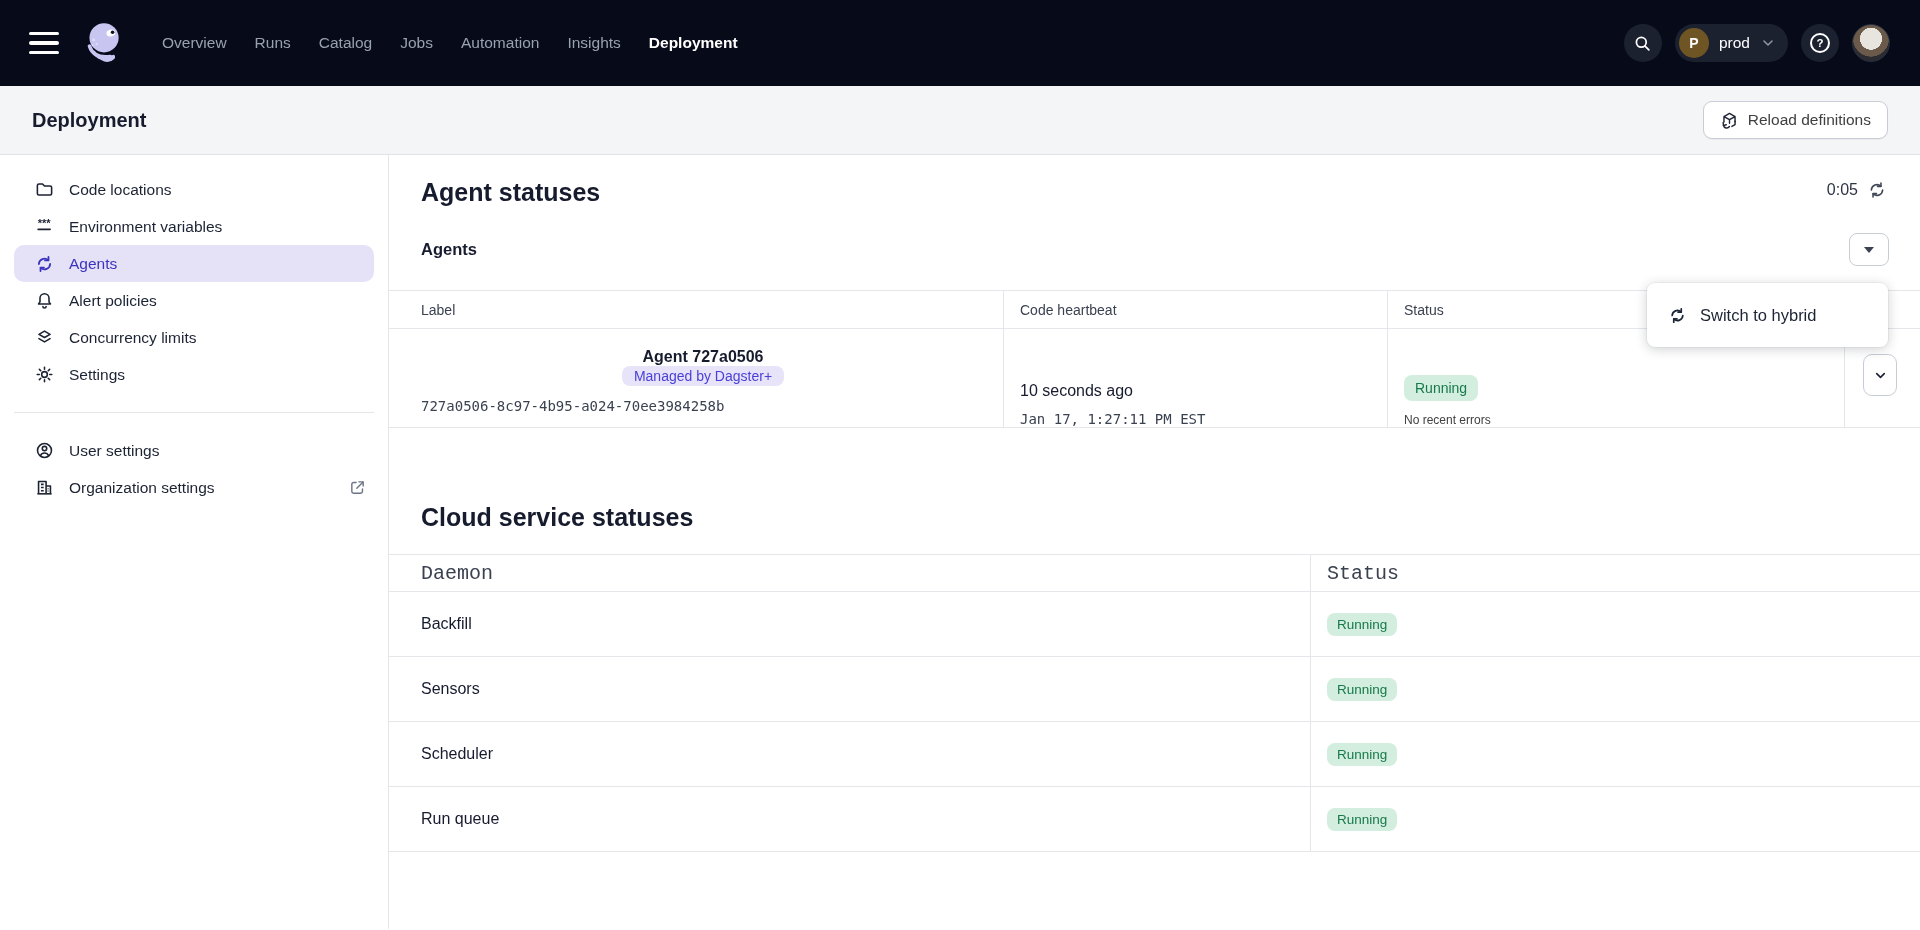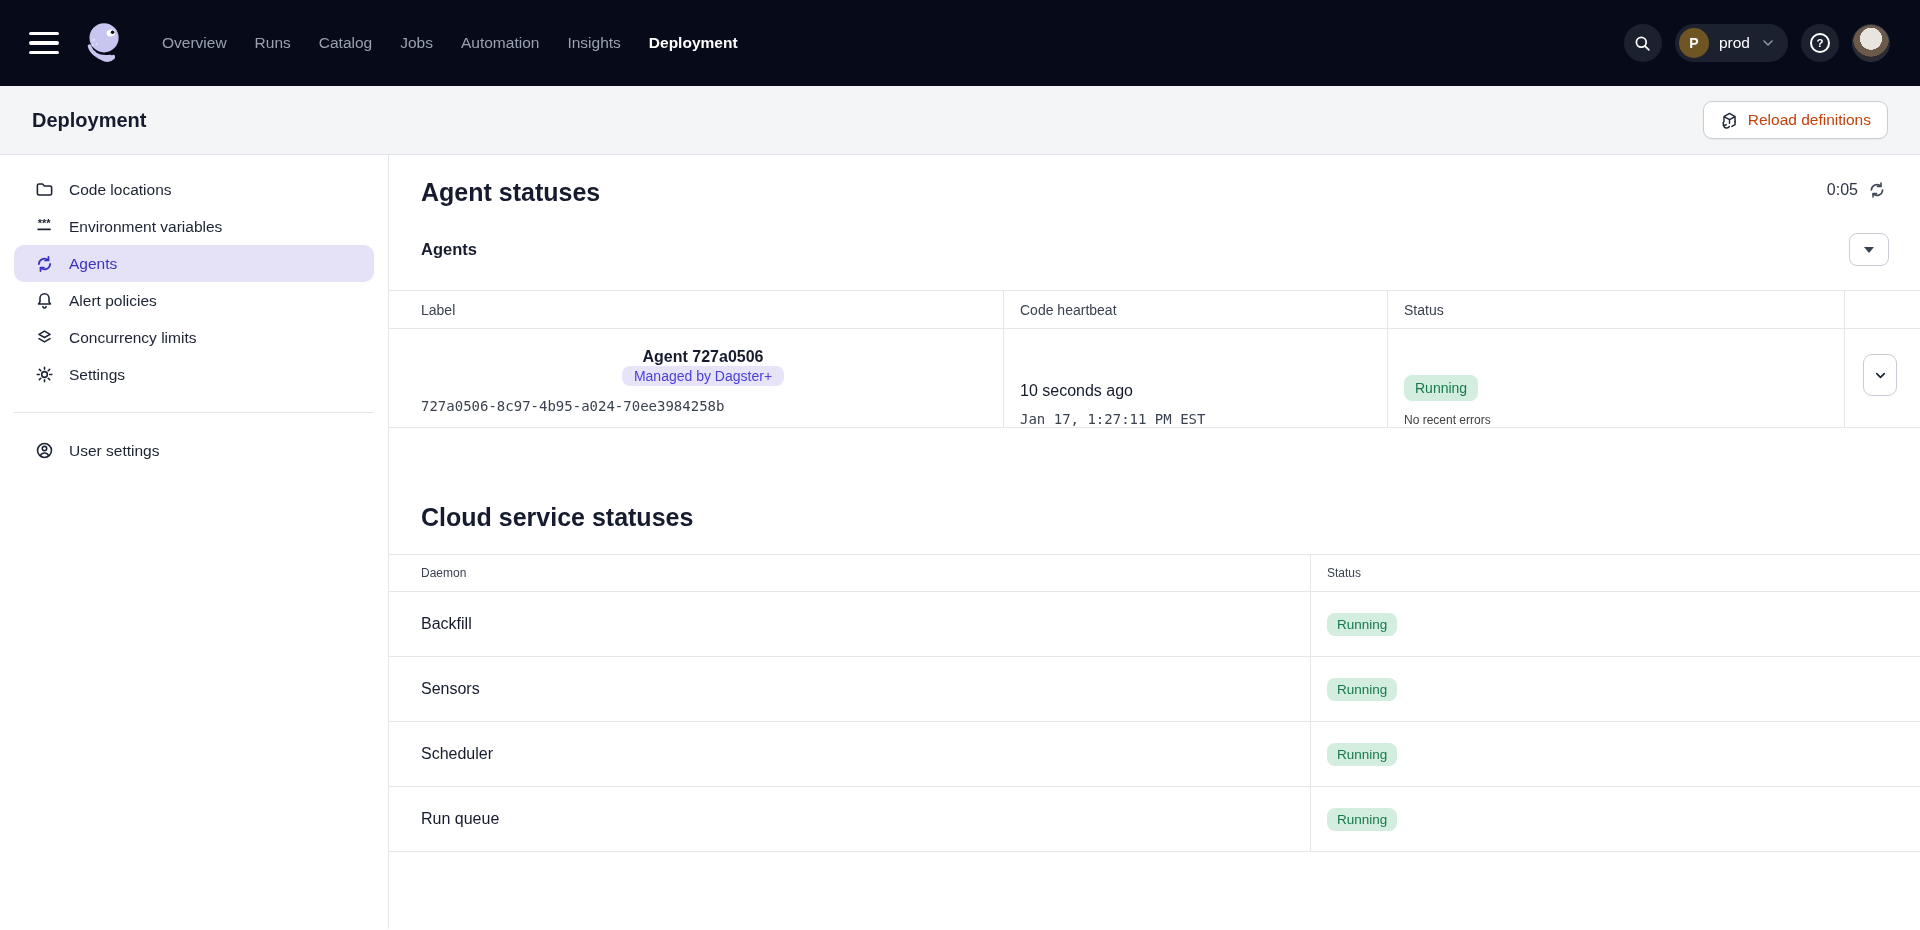--- a/index.html
+++ b/index.html
@@ -31,7 +31,7 @@
   
   .pageheader{height:69px; background:var(--header-band-bg); border-bottom:1px solid #DFE2E7; display:flex; align-items:center; padding:0 32px;}
   .pagetitle{font-size:20px; font-weight:700; color:var(--text-dark);}
-  .reloadbtn{margin-left:auto; height:38px; border-radius:9px; border:1px solid #C8CDD5; background:#fff; display:flex; align-items:center; gap:9px; padding:0 16px; font-size:15.5px; color:#c2410c; cursor:pointer; box-shadow:0 1px 1px rgba(16,22,26,.04);}
+  .reloadbtn{margin-left:auto; height:38px; border-radius:9px; border:1px solid #C8CDD5; background:#fff; display:flex; align-items:center; gap:9px; padding:0 16px; font-size:15.5px; color:#404040; cursor:pointer; box-shadow:0 1px 1px rgba(16,22,26,.04);}
 
   
   .bodywrap{display:flex; height:774px;}

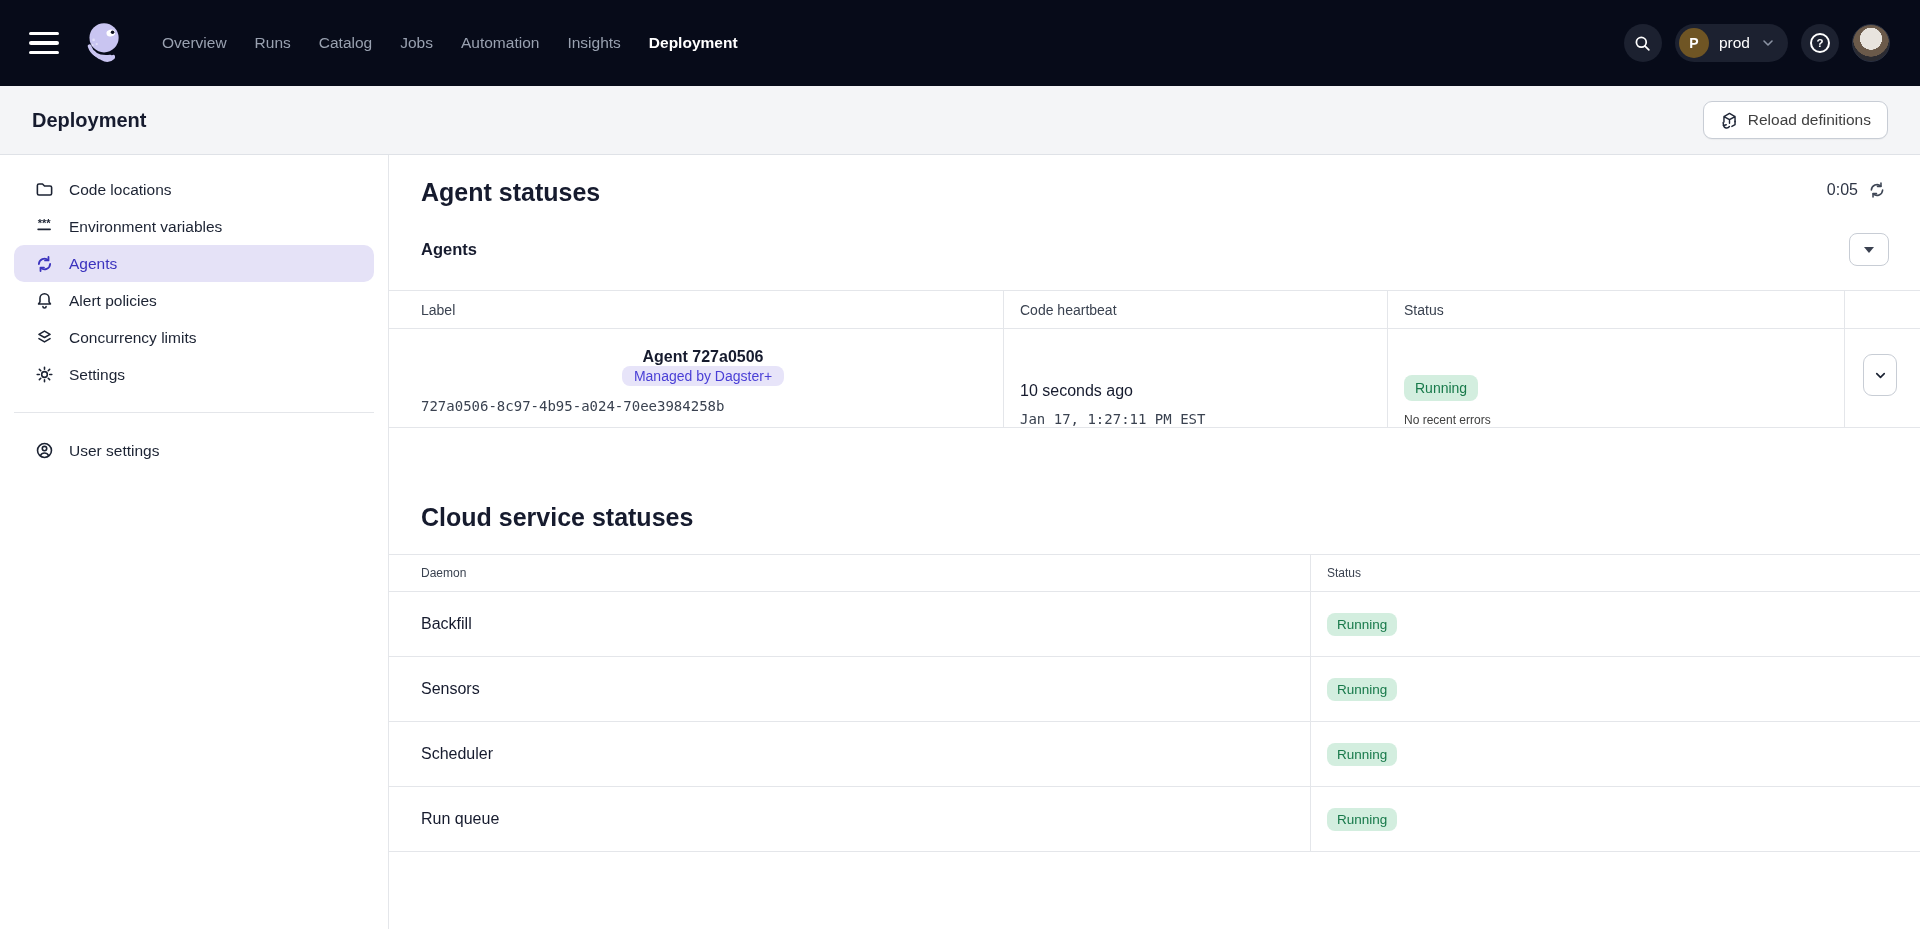--- a/index.html
+++ b/index.html
@@ -266,6 +266,15 @@
       </div>
     </div>
 
+    <div class="popover">
+      <svg width="17" height="17" viewBox="0 0 24 24" fill="none" stroke="#1C2333" stroke-width="2.4" stroke-linecap="round" stroke-linejoin="round">
+          <path d="M4.5 12a7.5 7.5 0 0 1 12.5-5.2"></path>
+          <path d="M17.3 2.6v4.6h-4.6"></path>
+          <path d="M19.5 12A7.5 7.5 0 0 1 7 17.2"></path>
+          <path d="M6.7 21.4v-4.6h4.6"></path>
+        </svg>
+      <span class="mlabel">Switch to hybrid</span>
+    </div>
 
     <button class="rowchev">
       <svg width="15" height="15" viewBox="0 0 20 20" fill="none" stroke="#1C2333" stroke-width="2.2" stroke-linecap="round" stroke-linejoin="round">

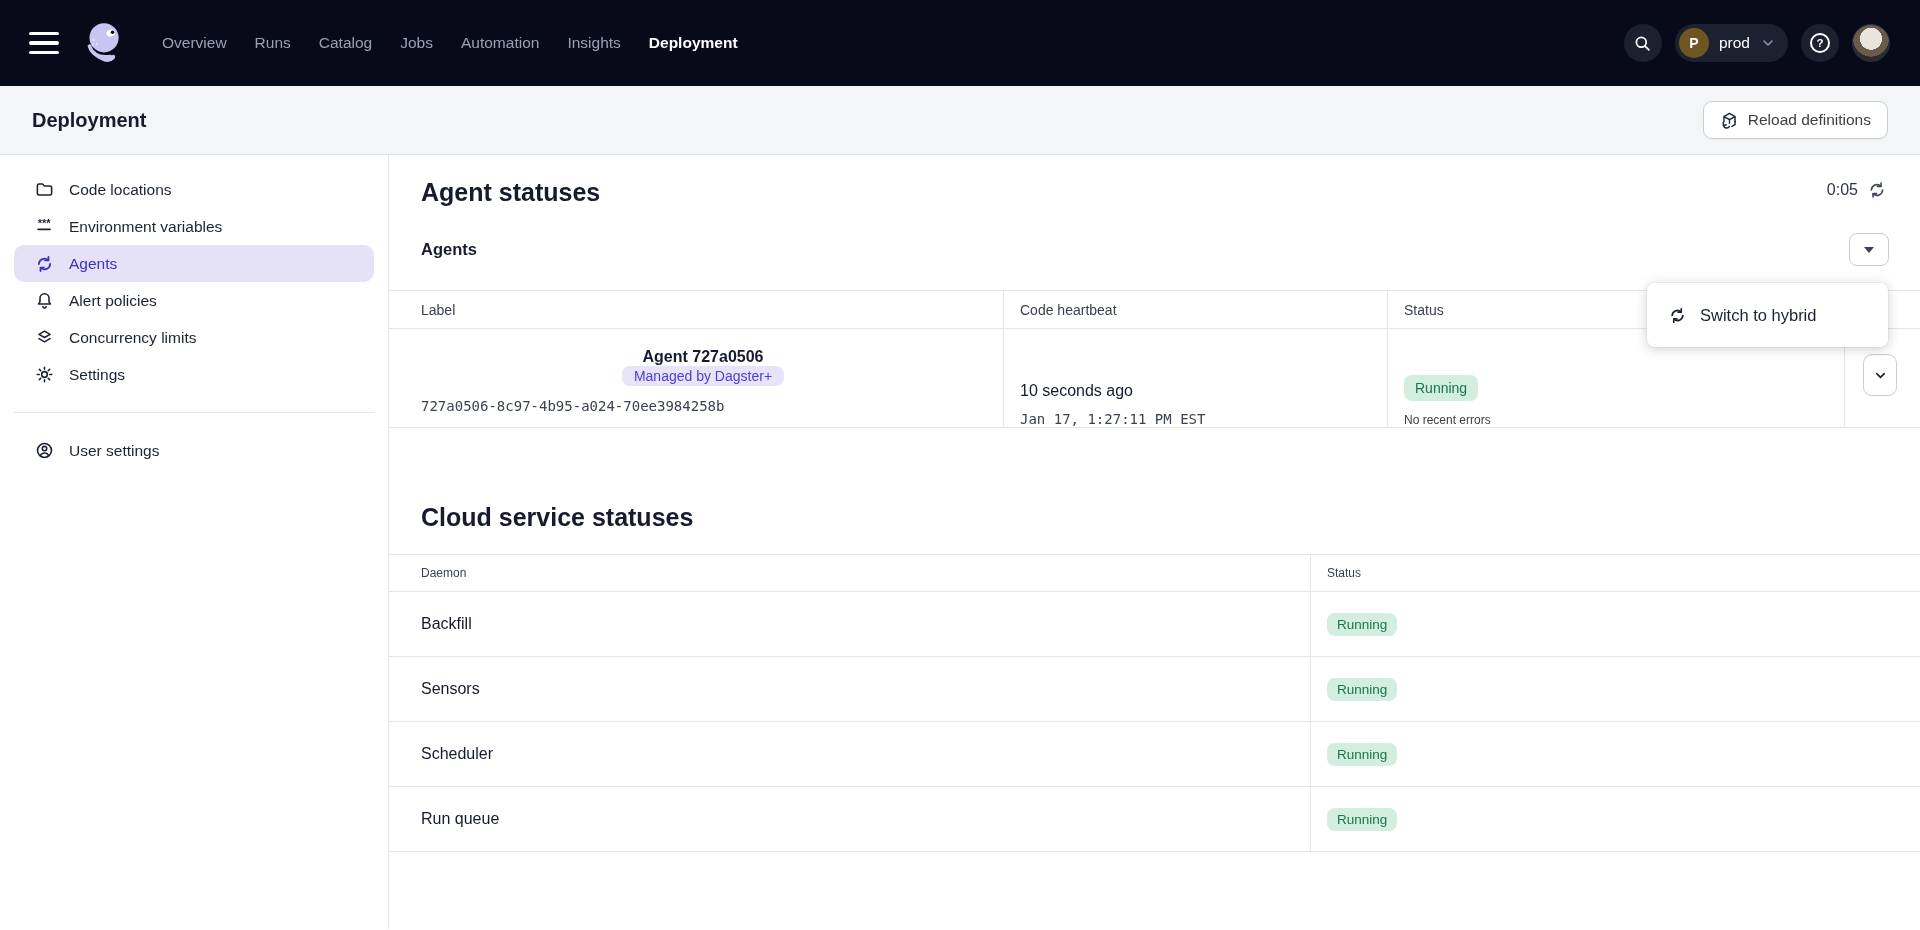--- a/index.html
+++ b/index.html
@@ -215,6 +215,20 @@
         </svg>
       <span>User settings</span>
     </div>
+    <div class="sideitem">
+      <svg class="ic" width="19" height="19" viewBox="0 0 24 24" fill="none" stroke="currentColor" stroke-width="2" stroke-linejoin="round">
+          <path d="M4.5 20V4.5h9.5V20"></path>
+          <path d="M14 10h5.5V20"></path>
+          <path d="M3 20h18"></path>
+          <path d="M7.5 8h3.5M7.5 12h3.5M7.5 16h3.5M16 13.5h1M16 16.5h1"></path>
+        </svg>
+      <span>Organization settings</span>
+      <svg class="extlink" width="17" height="17" viewBox="0 0 24 24" fill="none" stroke="currentColor" stroke-width="2" stroke-linecap="round" stroke-linejoin="round">
+          <path d="M10 5H6.5A2.5 2.5 0 0 0 4 7.5v10A2.5 2.5 0 0 0 6.5 20h10a2.5 2.5 0 0 0 2.5-2.5V14"></path>
+          <path d="M14 4h6v6"></path>
+          <path d="M19.5 4.5 11 13"></path>
+        </svg>
+    </div>
   </div>
 
   <div class="main">

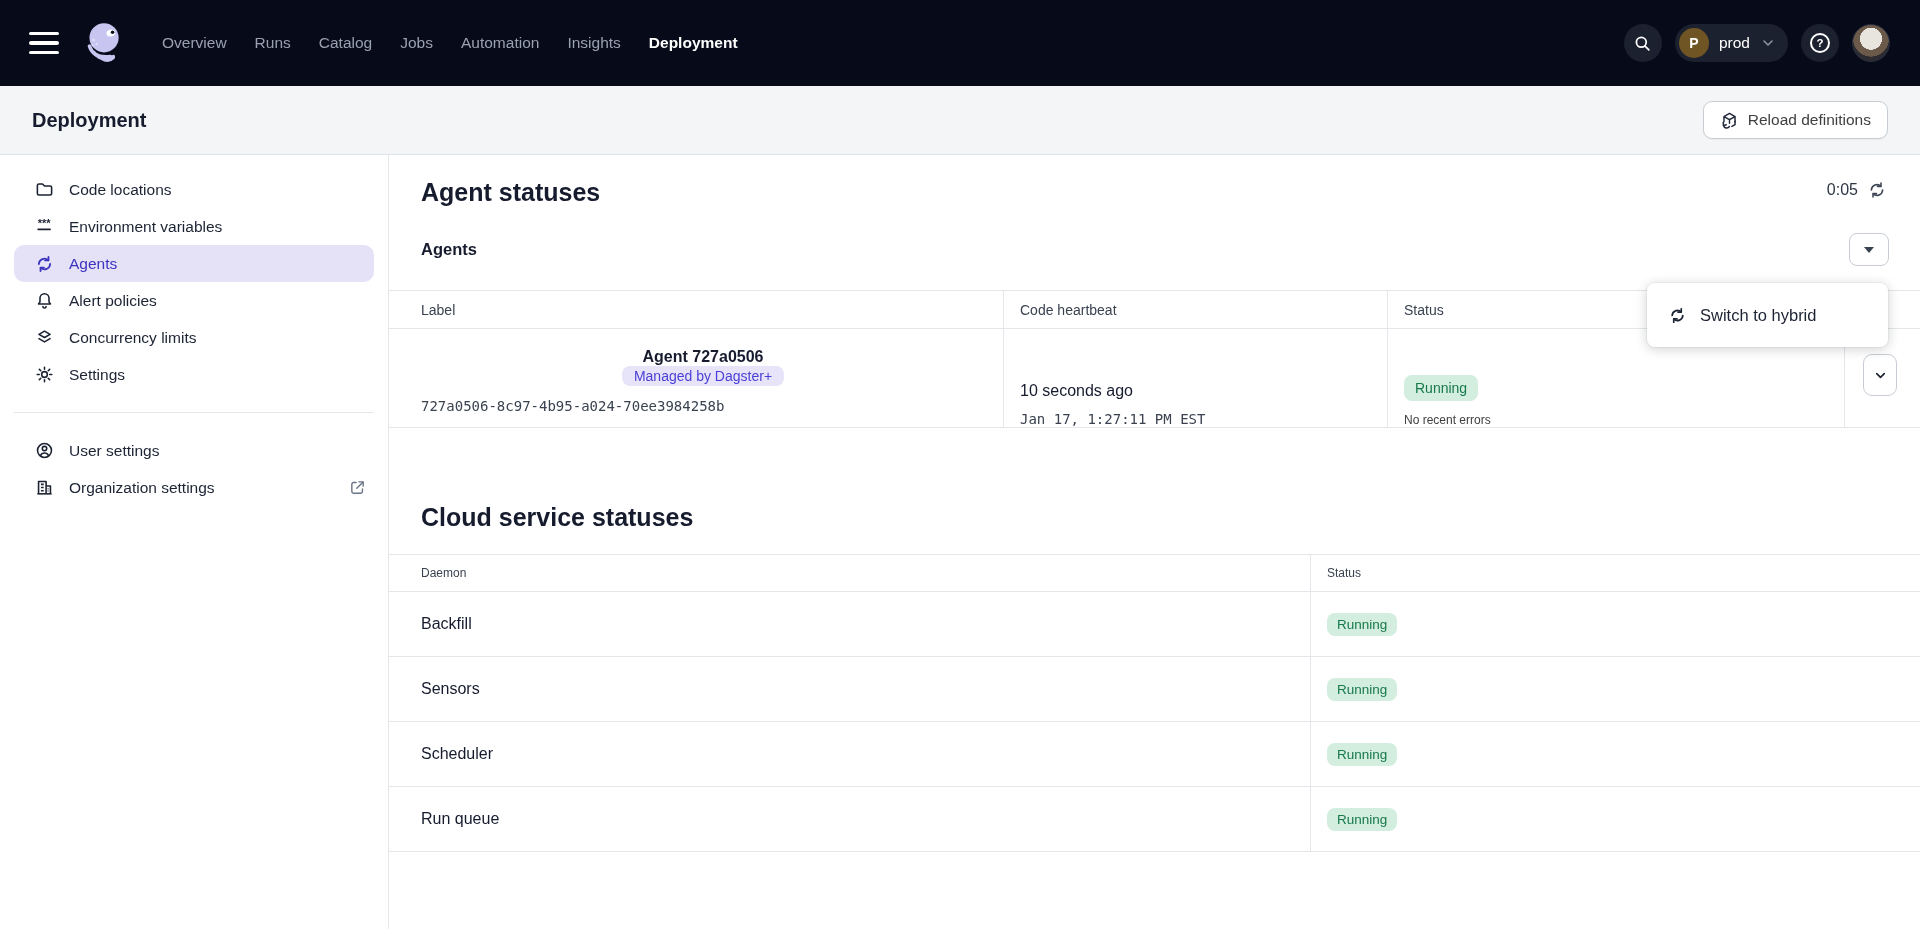--- a/index.html
+++ b/index.html
@@ -85,7 +85,7 @@
 
   
   .t2{margin-top:22px; border-top:1px solid var(--border);}
-  .t2 .hrow{display:flex; height:37px; align-items:center; border-bottom:1px solid var(--border); font-size:12px; color:var(--text-mid);}
+  .t2 .hrow{display:flex; height:37px; align-items:center; border-bottom:1px solid var(--border); font-size:20px; color:var(--text-mid);font-family:Liberation Mono, monospace;}
   .t2 .d1{width:921px; padding-left:32px;}
   .t2 .d2{flex:1; padding-left:16px; border-left:1px solid var(--border); align-self:stretch; display:flex; align-items:center;}
   .t2 .brow{display:flex; height:65px; border-bottom:1px solid var(--border); align-items:center;}

